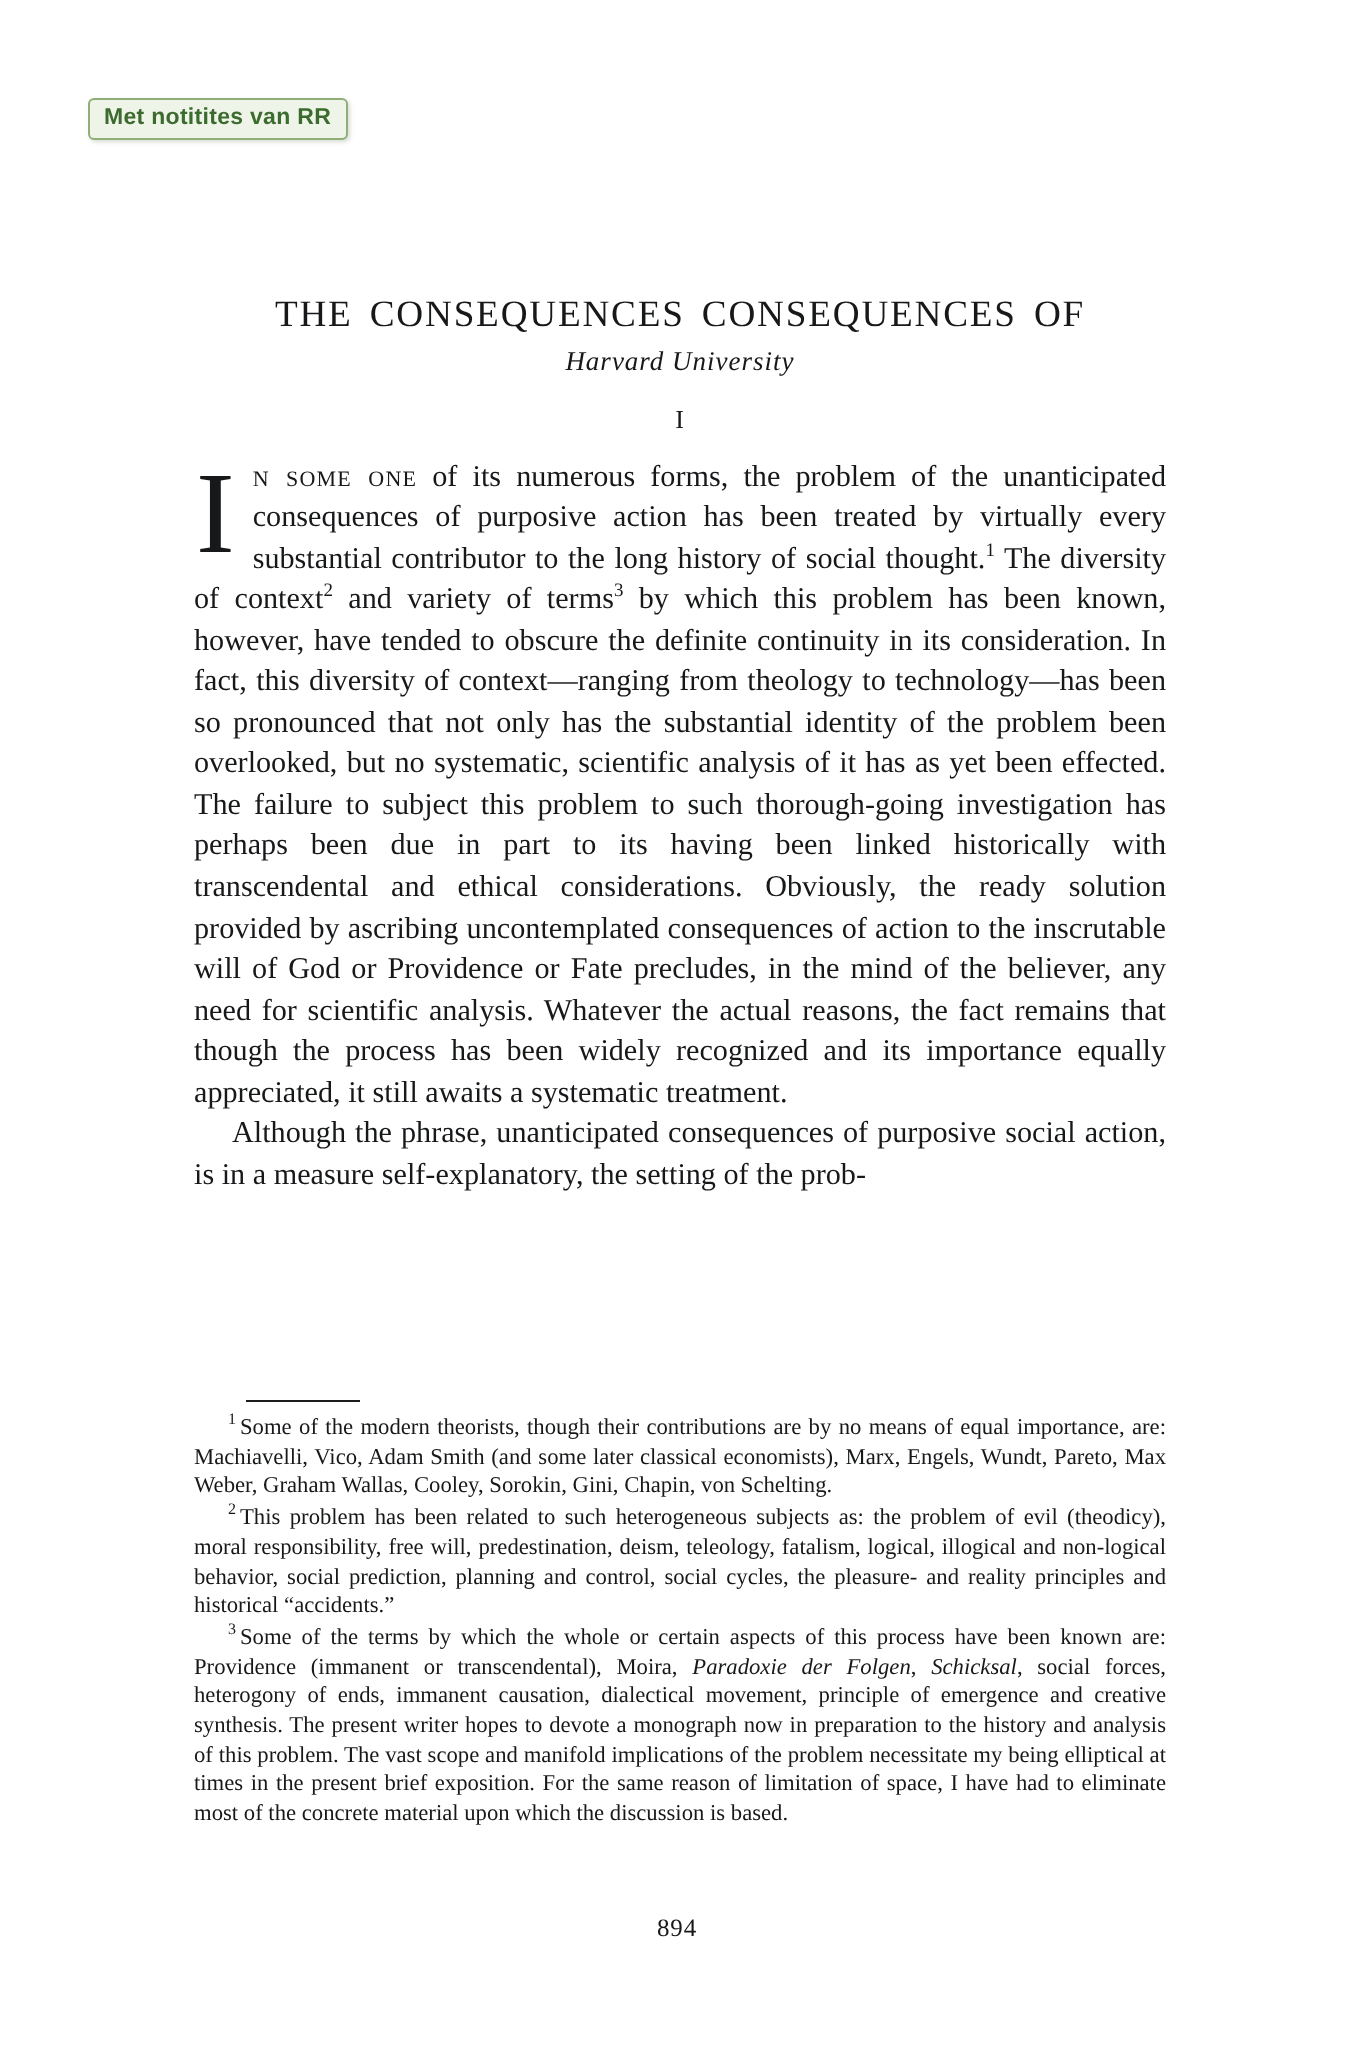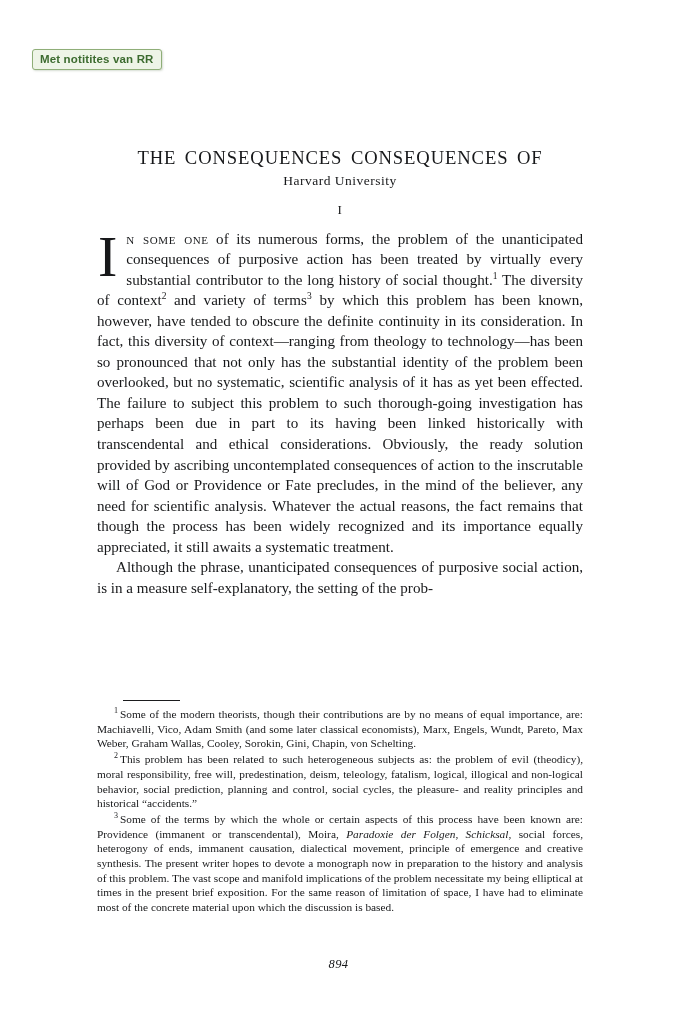--- a/index.html
+++ b/index.html
@@ -19,7 +19,7 @@
   
   .annot-badge {
     position: absolute;
-    left: 32px;
+    left: 44px;
     top: 49px;
     padding: 3px 7px 4px 7px;
     background: #eef4e7;

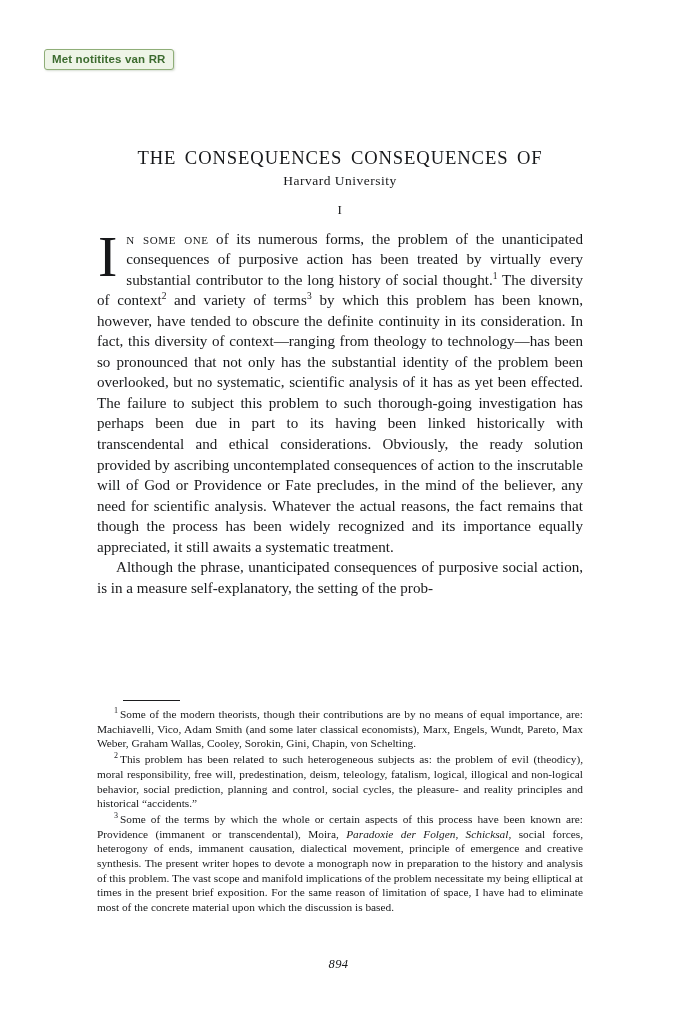--- a/index.html
+++ b/index.html
@@ -75,6 +75,7 @@
   .affiliation {
     text-align: center;
     margin-top: 2px;
+    font-style: italic;
     font-size: 13.5px;
     letter-spacing: 0.5px;
   }

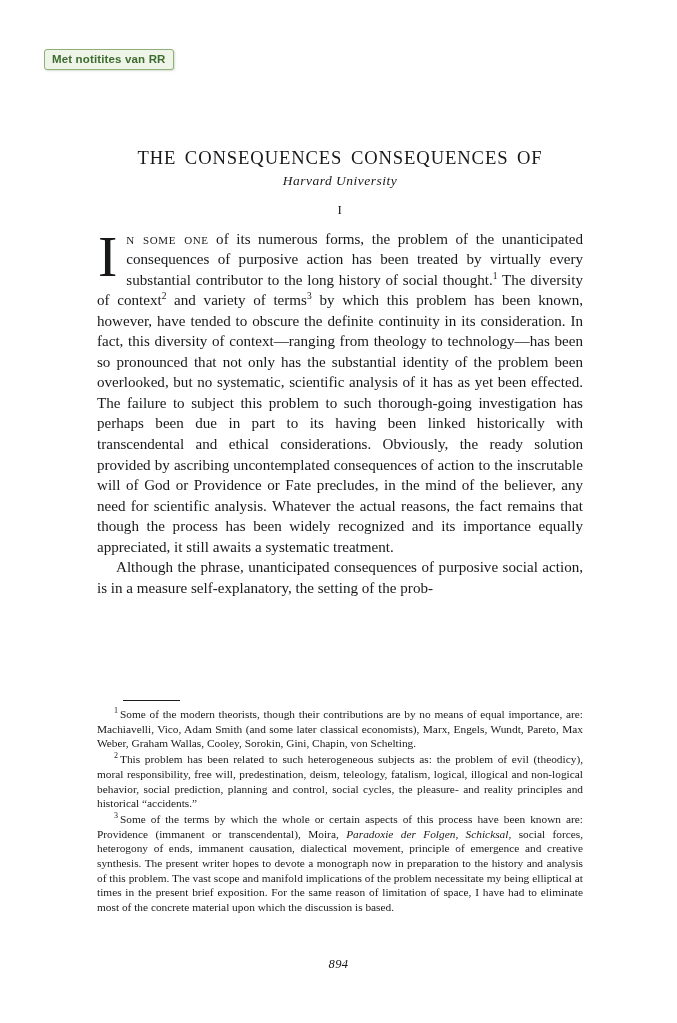--- a/index.html
+++ b/index.html
@@ -153,7 +153,6 @@
     text-align: center;
     font-size: 12.5px;
     letter-spacing: 0.4px;
-    font-style: italic;
   }
 </style>
 </head>

